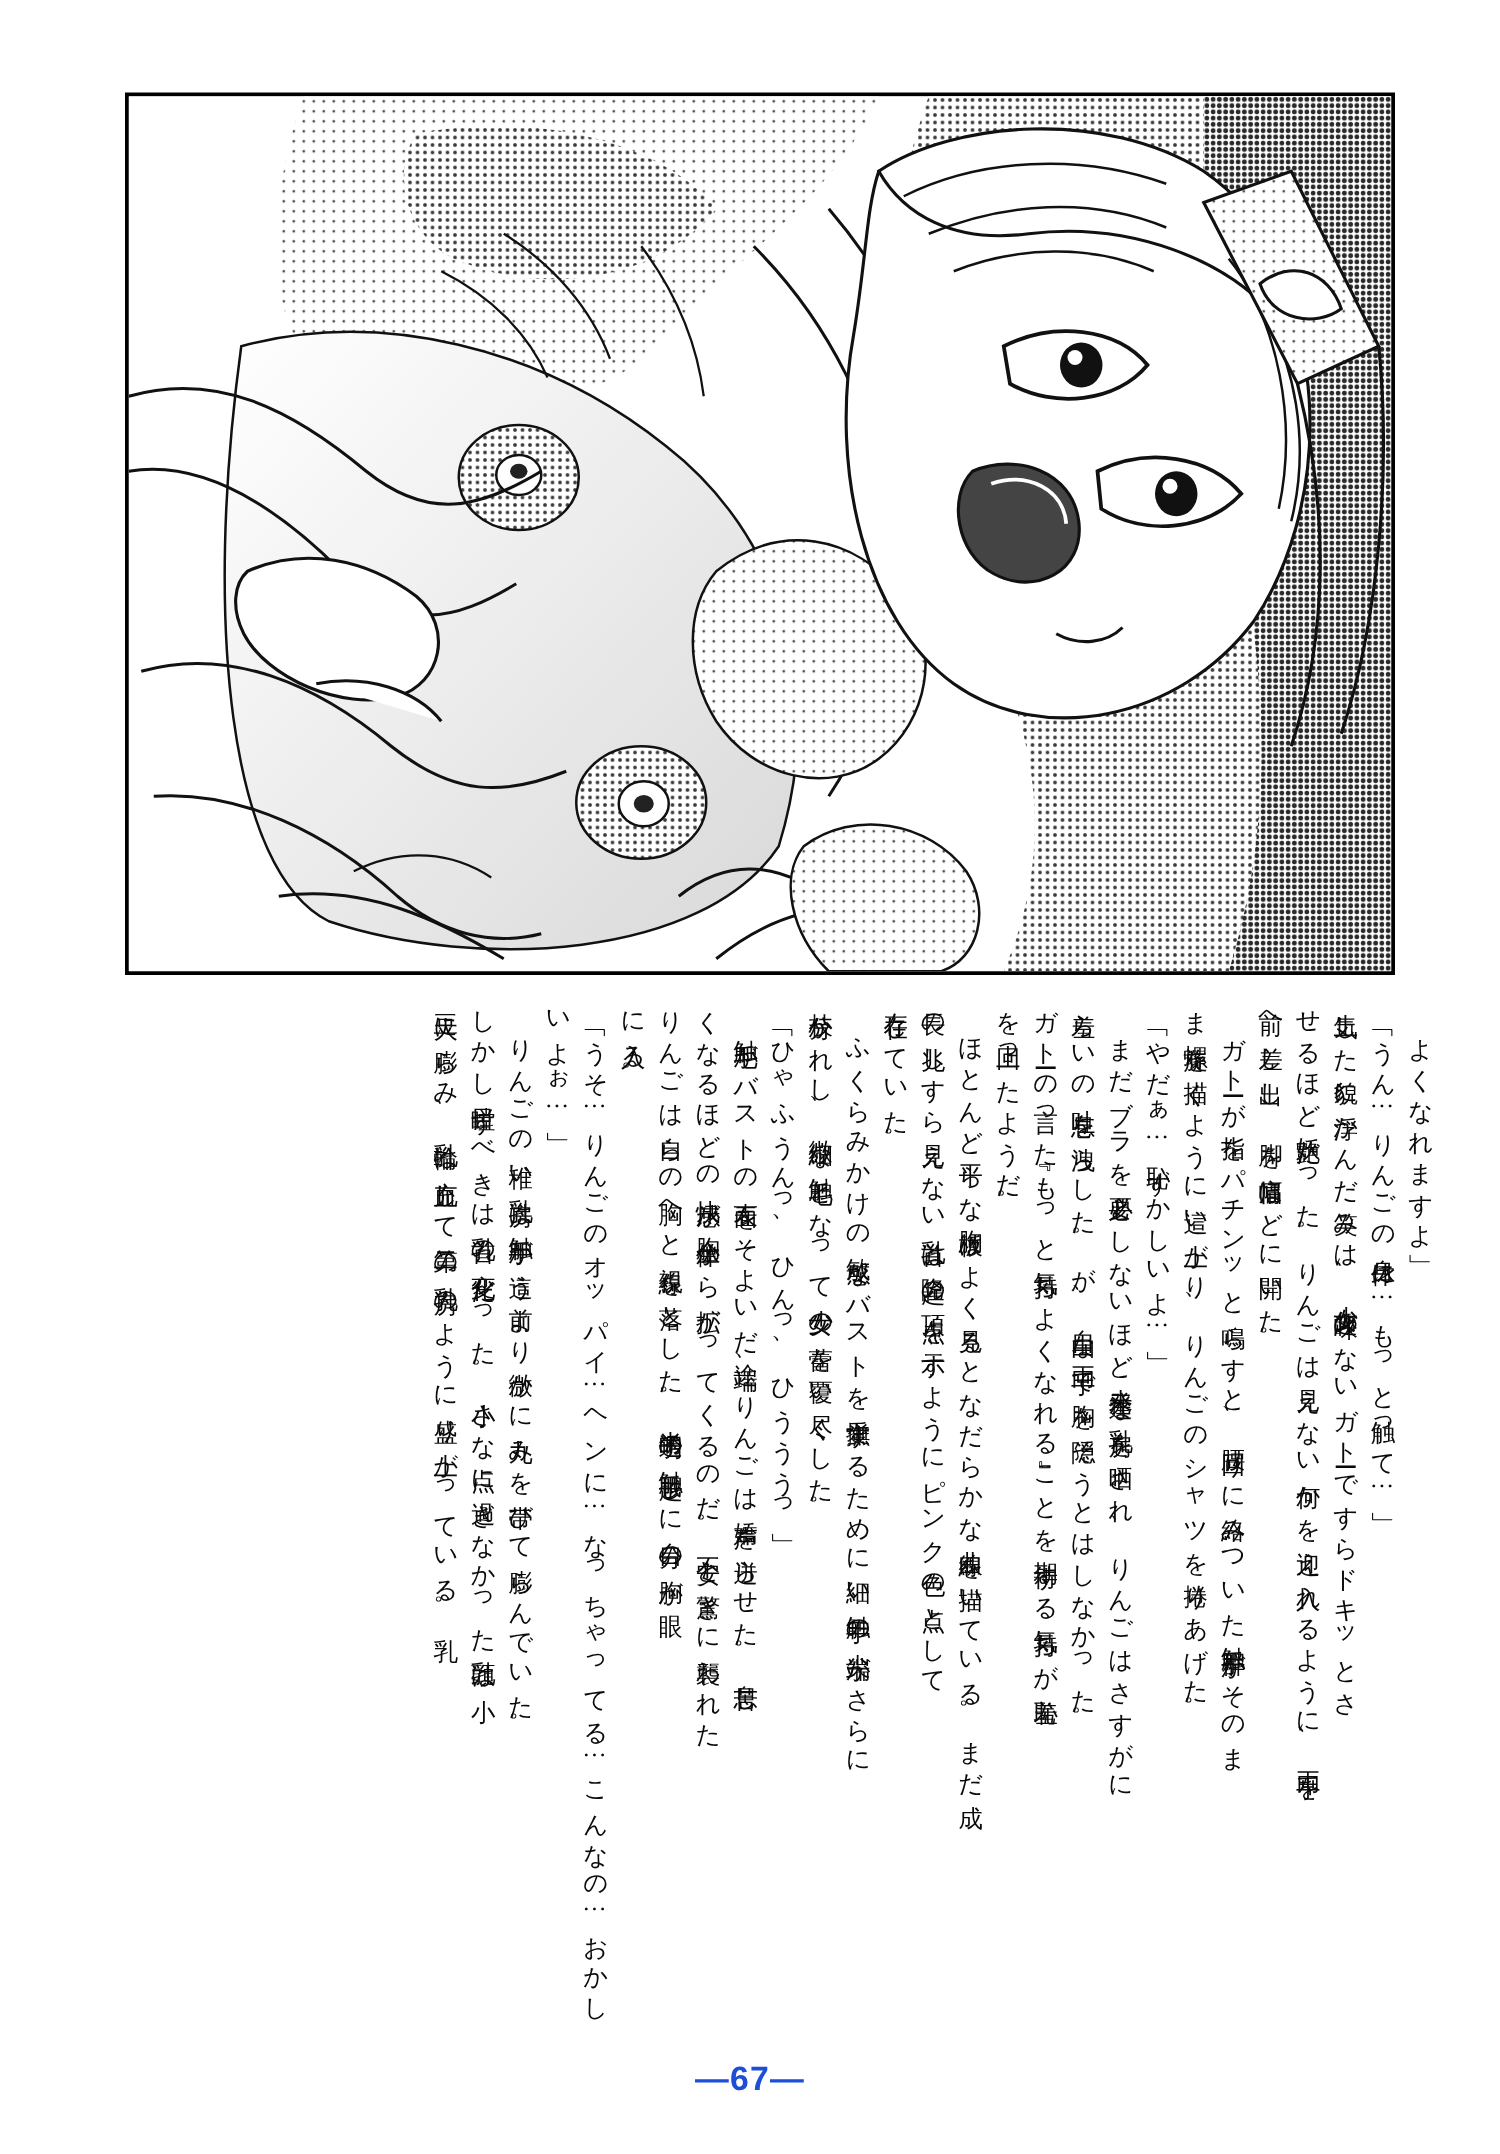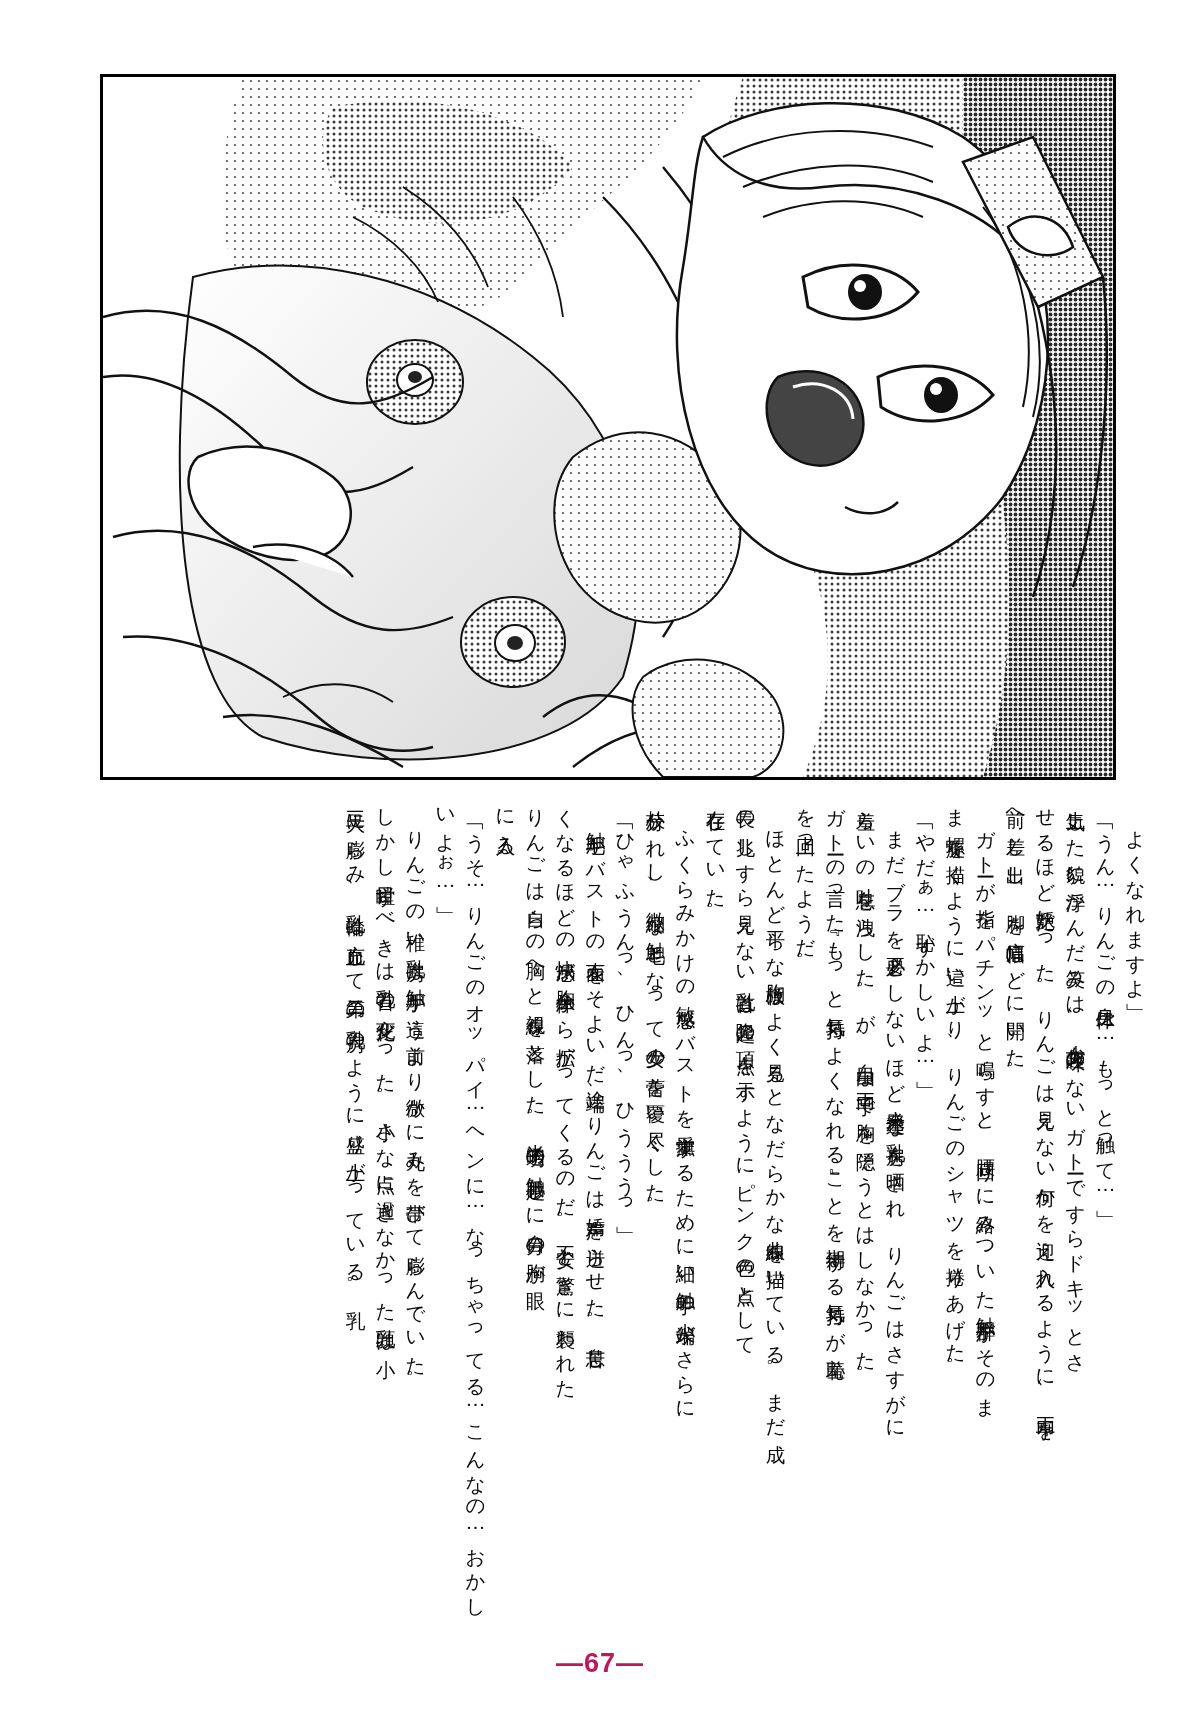--- a/index.html
+++ b/index.html
@@ -79,7 +79,7 @@
     font-size: 27px;
     font-weight: 700;
     letter-spacing: 1px;
-    color: #be185d;
+    color: #1d4ed8;
   }
 </style>
 </head>

